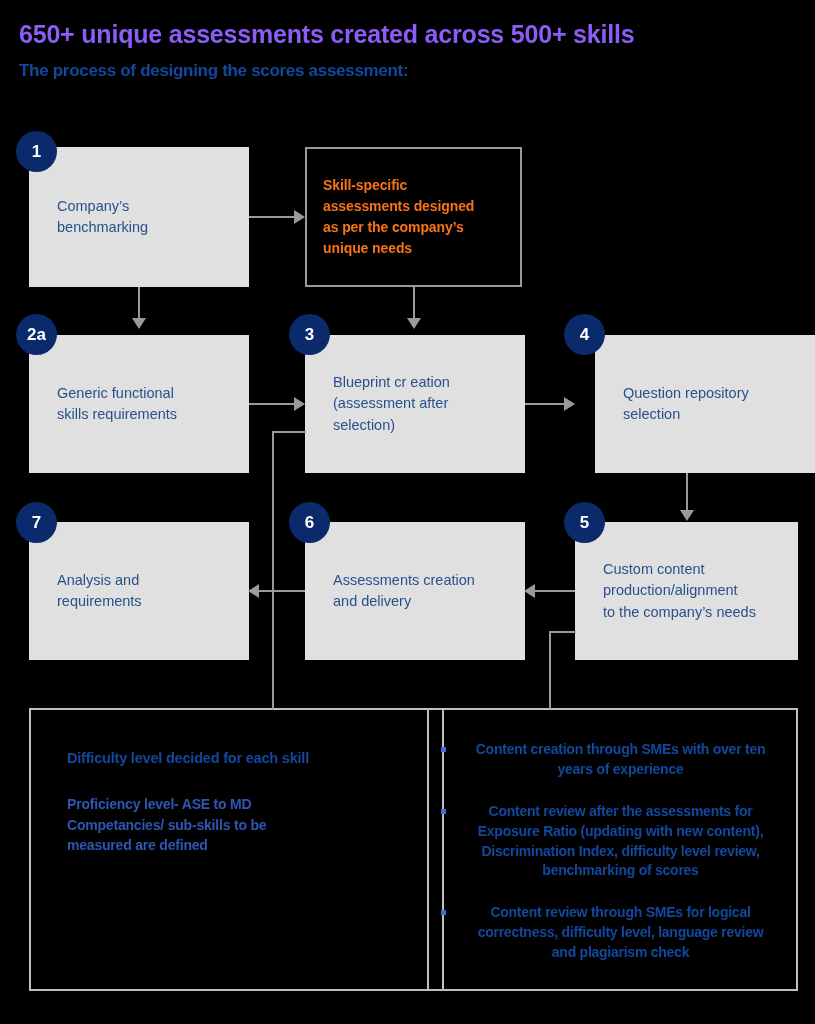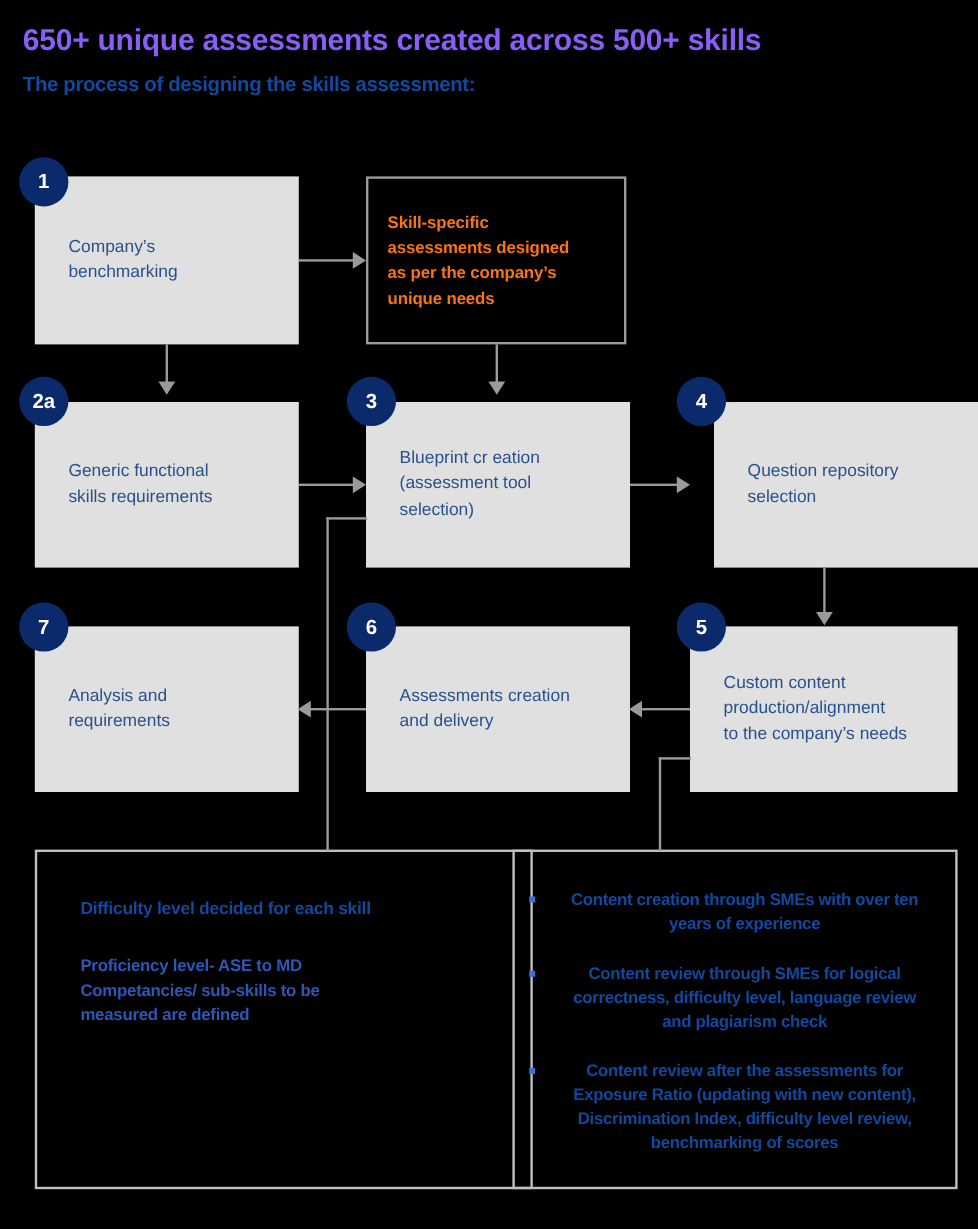--- a/index.html
+++ b/index.html
@@ -179,7 +179,7 @@
 <body>
 
 <div id="header-title">650+ unique assessments created across 500+ skills</div>
-<div id="header-subtitle">The process of designing the skills assessment:</div>
+<div id="header-subtitle">The process of designing the scores assessment:</div>
 
 <div class="conn conn-h" style="left:249px; top:216px; width:46px;"></div>
 <div class="arrow-head arrow-right" style="left:294px; top:210px;"></div>

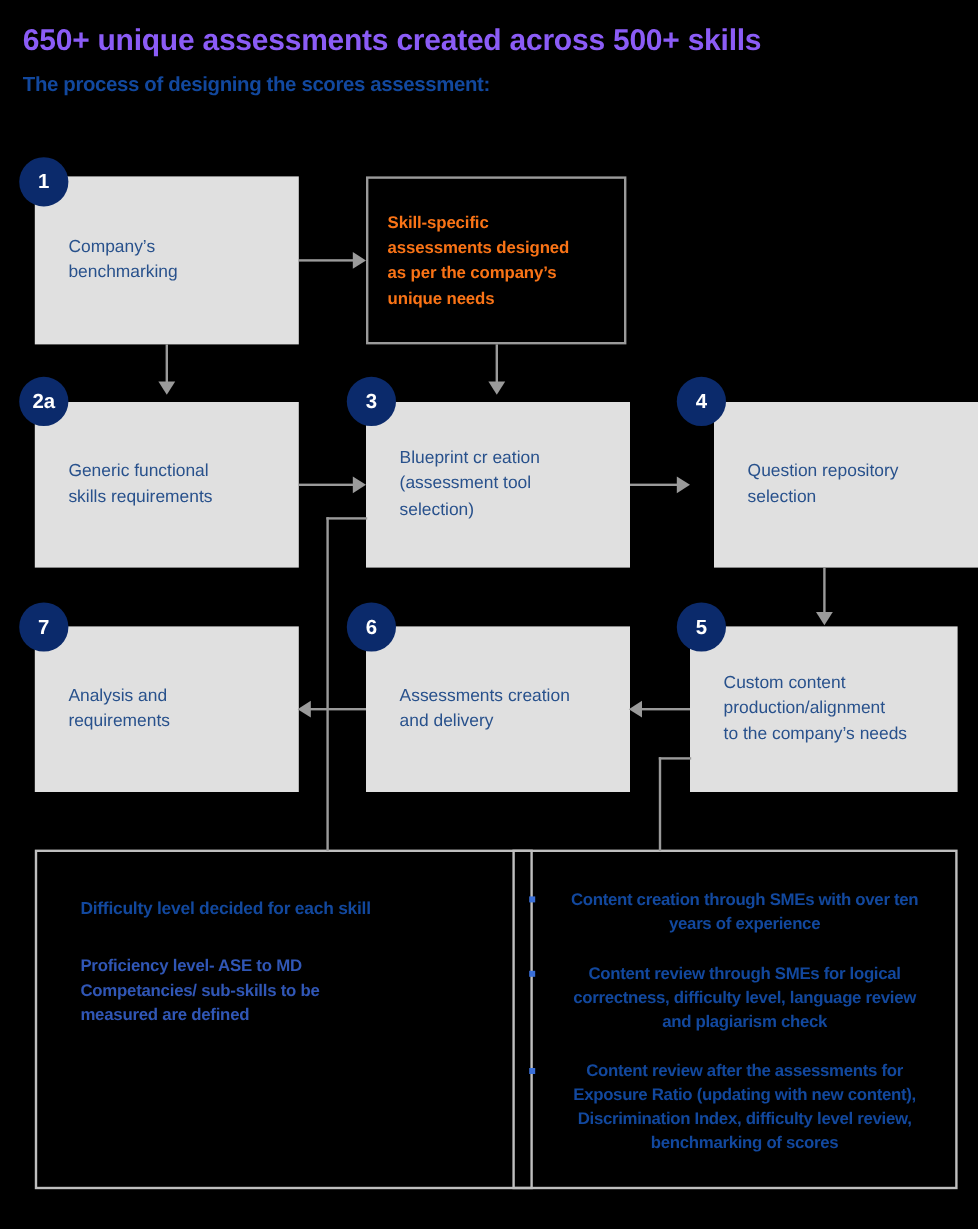--- a/index.html
+++ b/index.html
@@ -232,7 +232,7 @@
 
 <div class="flow-box" style="left:305px; top:335px; width:220px; height:138px;">
   <div class="box-text">Blueprint cr eation
-(assessment tool
+(assessment after
 selection)</div>
 </div>
 <div class="step-badge" style="left:289px; top:314px;">3</div>

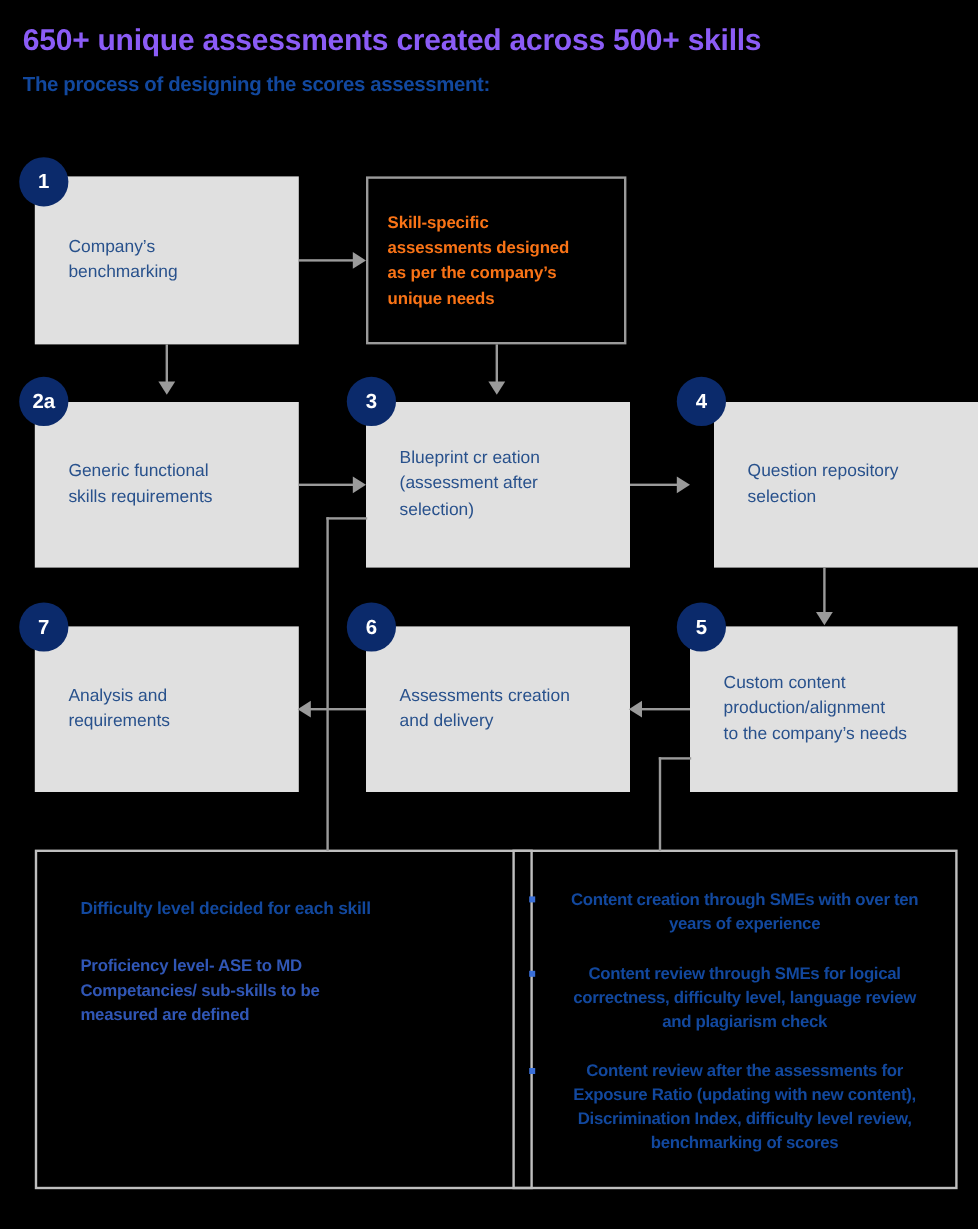--- a/index.html
+++ b/index.html
@@ -280,11 +280,11 @@
       </li>
       <li class="bullet-item">
         <span class="bullet-dot"></span>
-        <span>Content review through SMEs for logical correctness, difficulty level, language review and plagiarism check</span>
+        <span>Content review after the assessments for Exposure Ratio (updating with new content), Discrimination Index, difficulty level review, benchmarking of scores</span>
       </li>
       <li class="bullet-item">
         <span class="bullet-dot"></span>
-        <span>Content review after the assessments for Exposure Ratio (updating with new content), Discrimination Index, difficulty level review, benchmarking of scores</span>
+        <span>Content review through SMEs for logical correctness, difficulty level, language review and plagiarism check</span>
       </li>
     </ul>
   </div>

